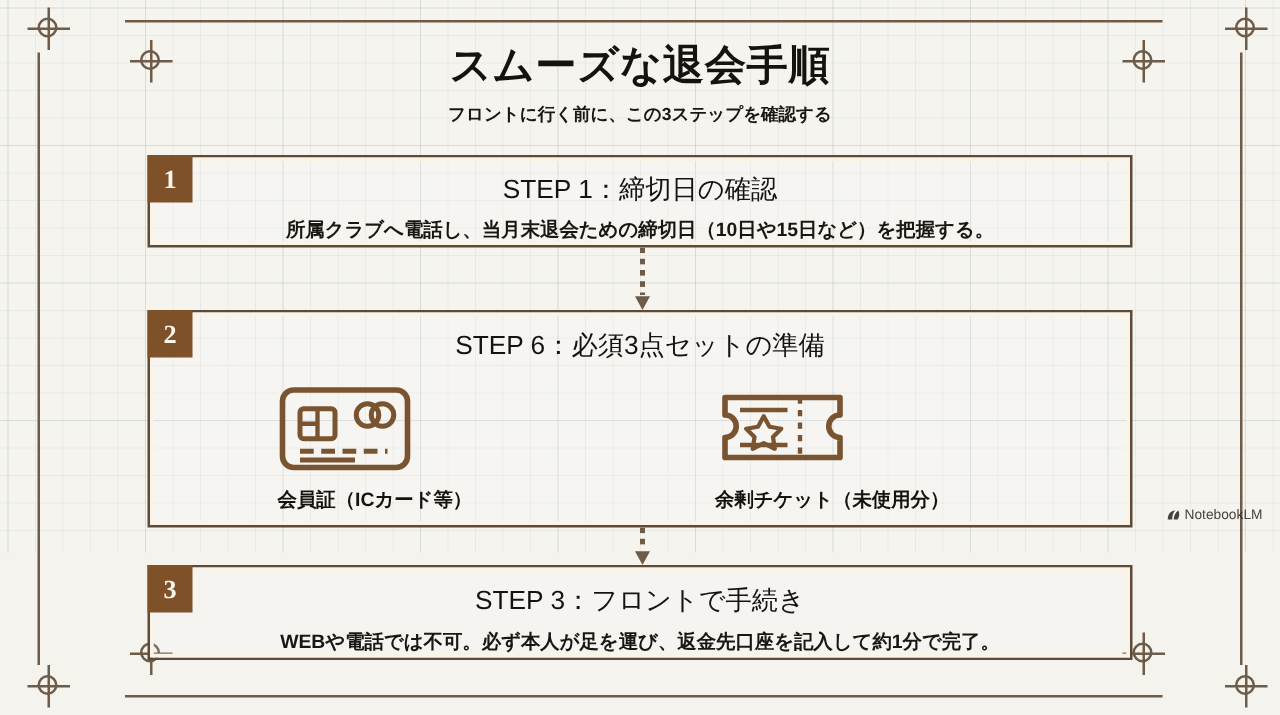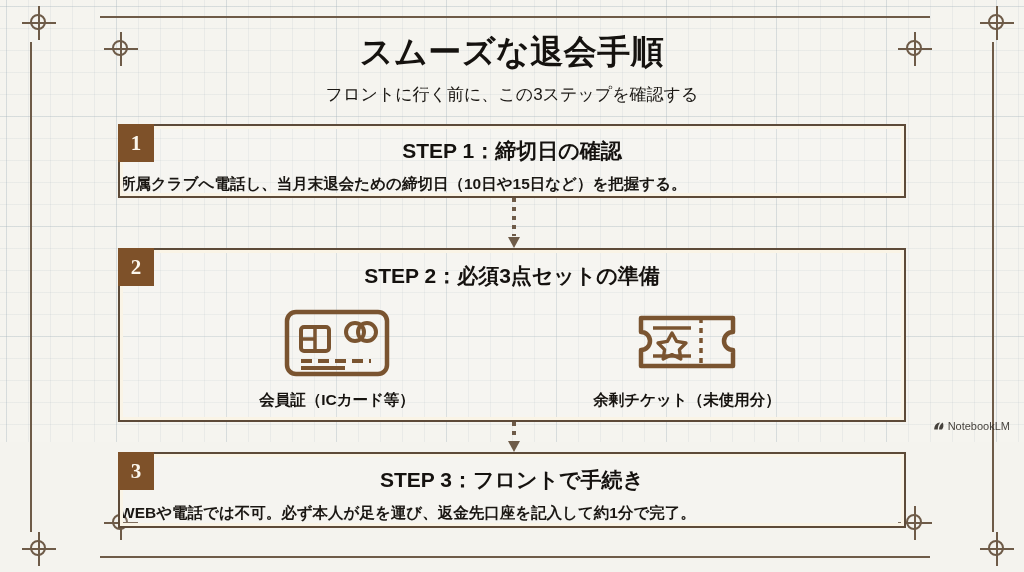--- a/index.html
+++ b/index.html
@@ -93,8 +93,8 @@
     left: 0; top: 83px;
     width: 1024px;
     text-align: center;
-    font-size: 17px;
-    font-weight: normal;
+    font-size: 14px;
+    font-weight: bold;
     color: #1a1713;
   }
 

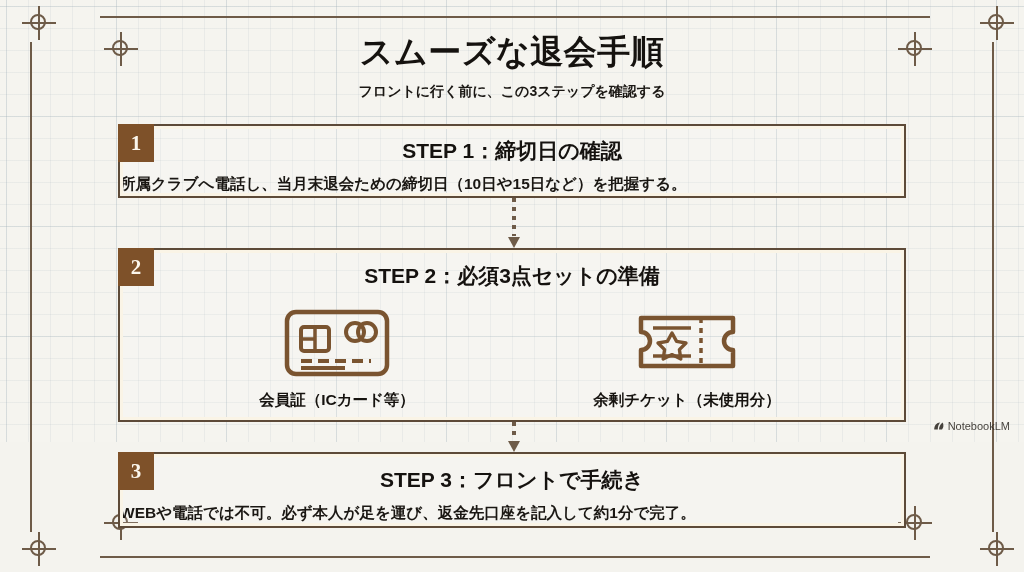--- a/index.html
+++ b/index.html
@@ -133,7 +133,7 @@
   .step-title {
     text-align: center;
     font-size: 21px;
-    font-weight: bold;
+    font-weight: normal;
     color: #15120f;
   }
   #step1 .step-title { margin-top: 11px; }

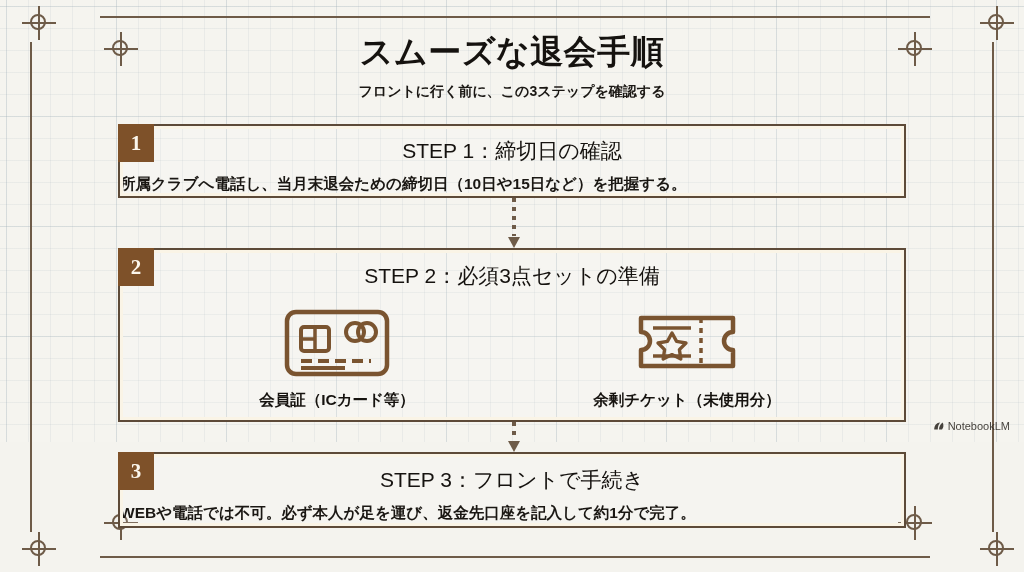--- a/index.html
+++ b/index.html
@@ -141,7 +141,7 @@
   #step2 .step-title { margin-top: 12px; }
 
   .step-desc {
-    text-align: left;
+    text-align: center;
     font-size: 15.5px;
     font-weight: bold;
     color: #1a1713;

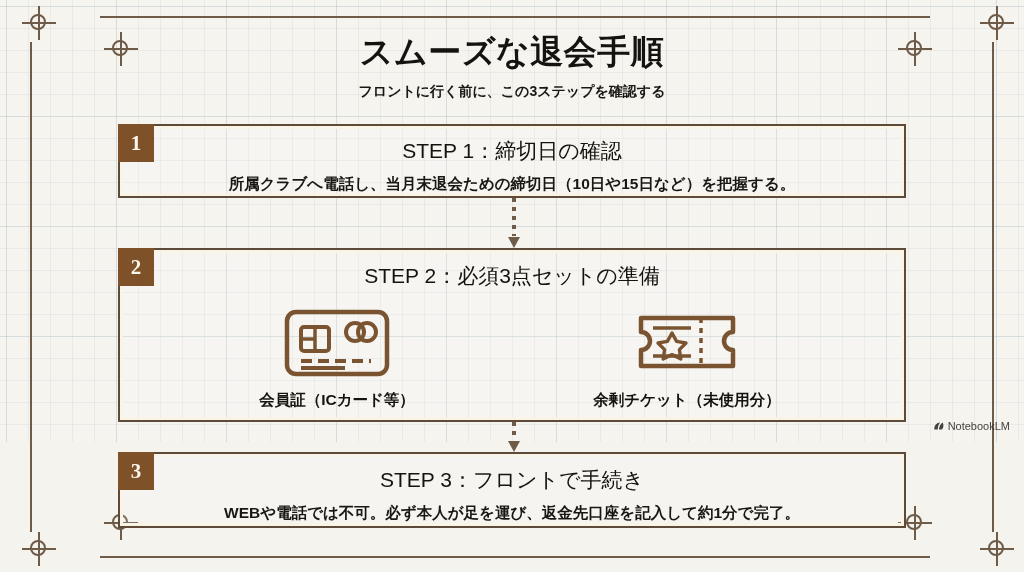--- a/index.html
+++ b/index.html
@@ -285,7 +285,7 @@
 
   <div class="step-box" id="step2">
     <div class="step-badge">2</div>
-    <div class="step-title">STEP 2：必須3点セットの準備</div>
+    <div class="step-title">STEP 6：必須3点セットの準備</div>
 
     <div class="icon-row">
 

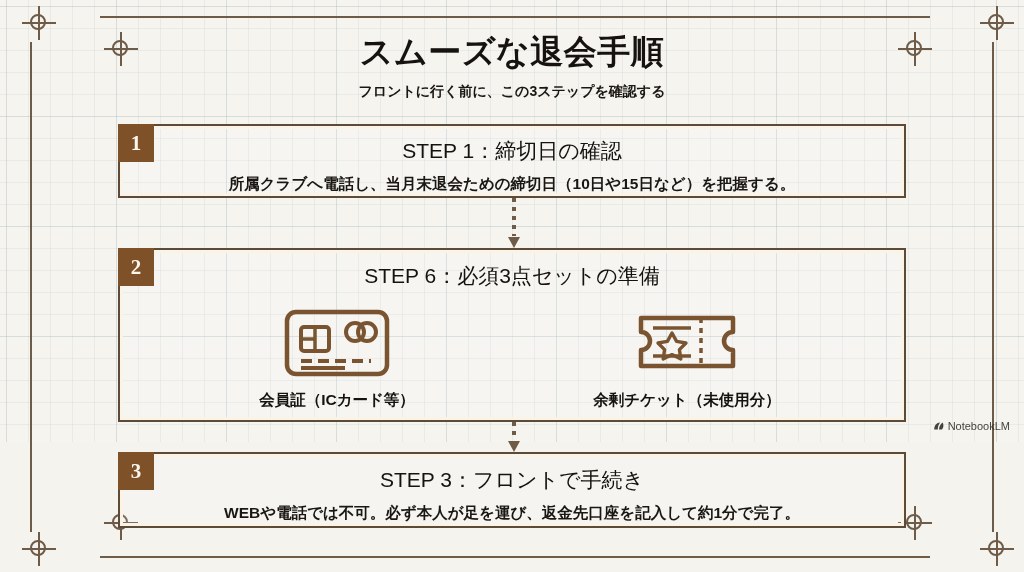--- a/index.html
+++ b/index.html
@@ -159,7 +159,7 @@
   .icon-item {
     display: flex;
     flex-direction: column;
-    align-items: center;
+    align-items: flex-start;
     width: 230px;
   }
   .icon-art {

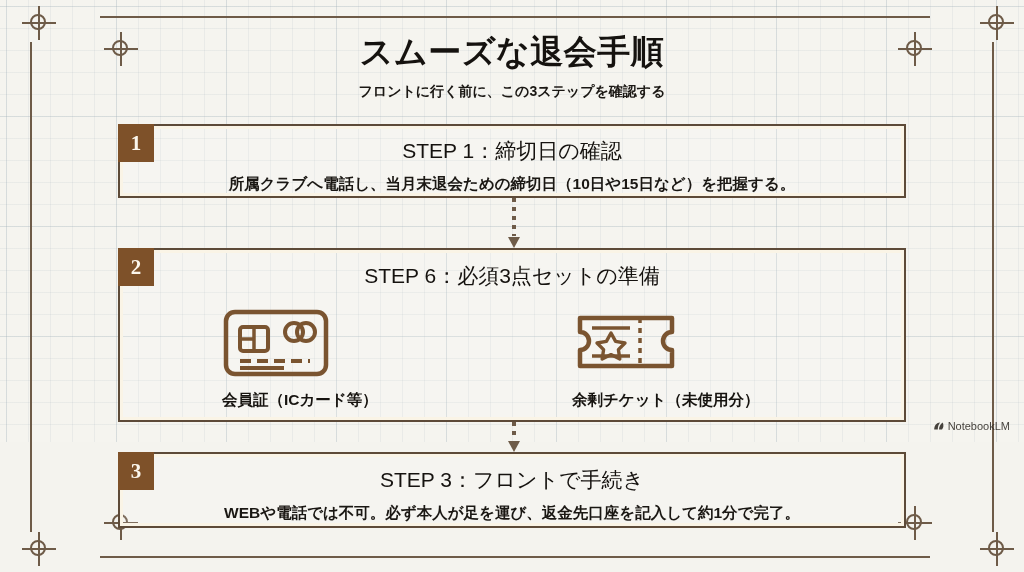--- a/index.html
+++ b/index.html
@@ -208,7 +208,7 @@
   .watermark {
     position: absolute;
     right: 14px;
-    bottom: 10px;
+    bottom: 24px;
     display: flex;
     align-items: center;
     gap: 3px;

